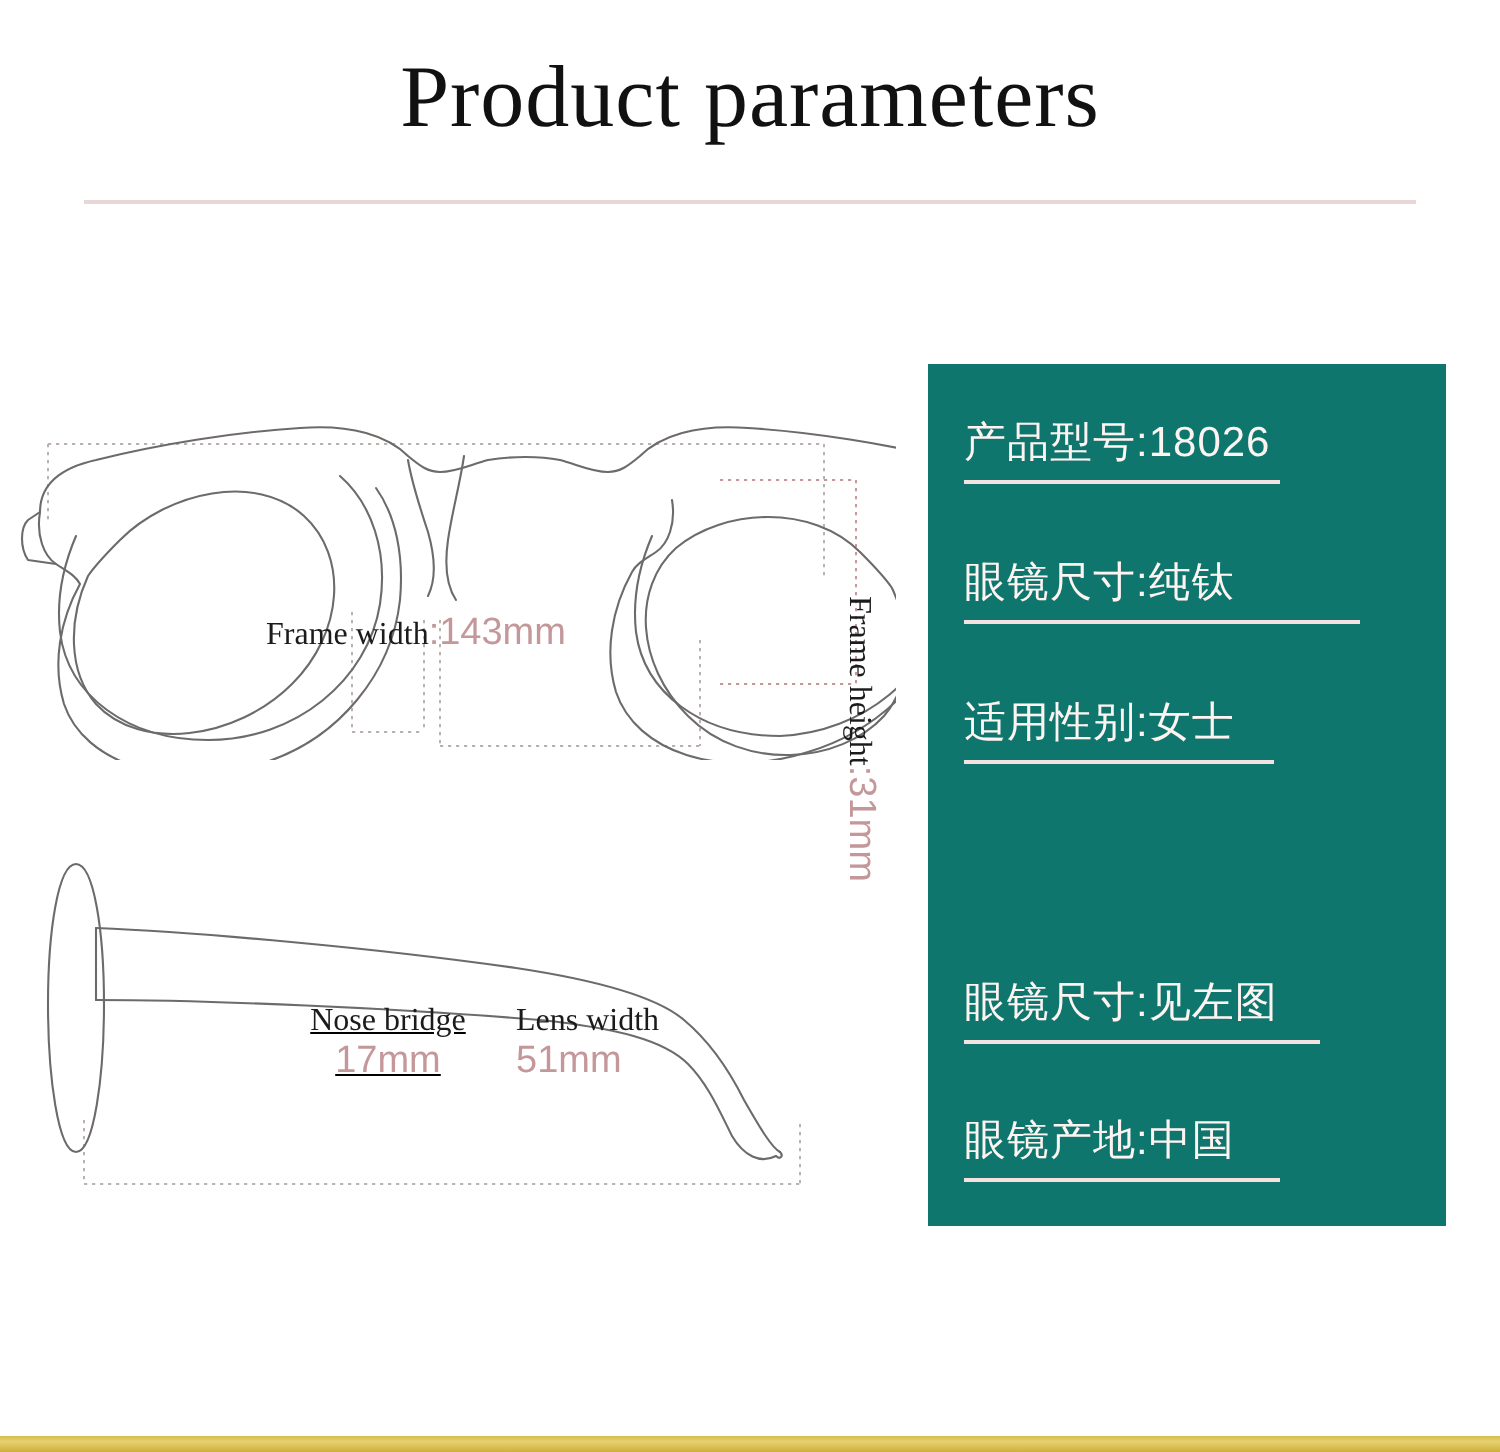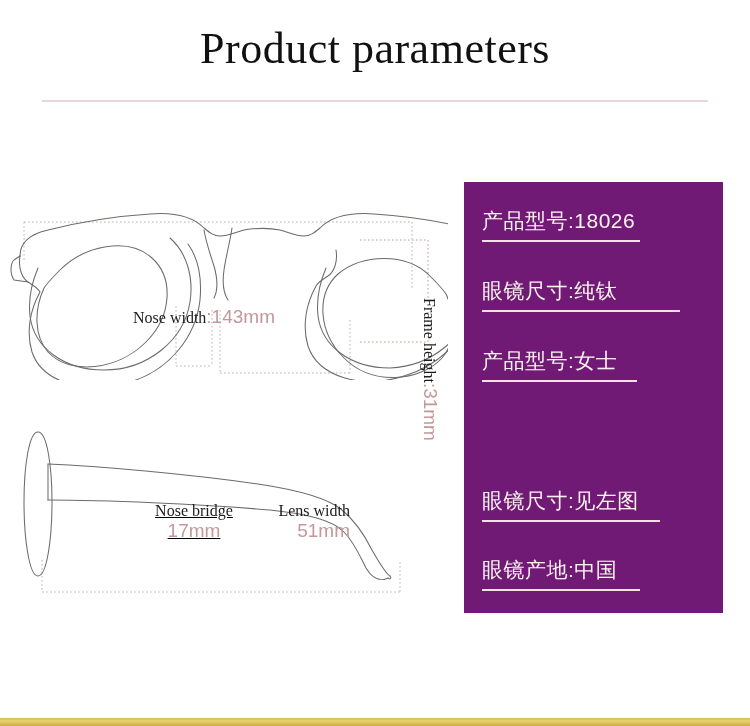--- a/index.html
+++ b/index.html
@@ -94,7 +94,7 @@
     position: absolute;
     left: 464px; top: 182px;
     width: 259px; height: 431px;
-    background: #701a75;
+    background: #0f766e;
   }
   .spec-list {
     position: absolute;

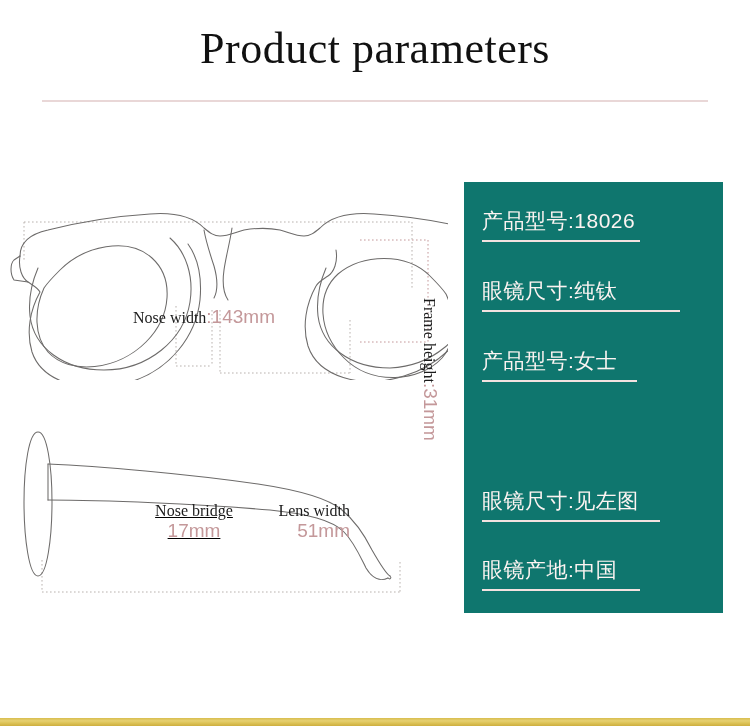--- a/index.html
+++ b/index.html
@@ -284,7 +284,7 @@
     </svg>
 
     <div class="lbl" id="label-frame-width">
-      <span class="en">Nose width</span><span class="mm">:143mm</span>
+      <span class="en">Frame width</span><span class="mm">:143mm</span>
     </div>
 
     <div class="lbl" id="label-frame-height">

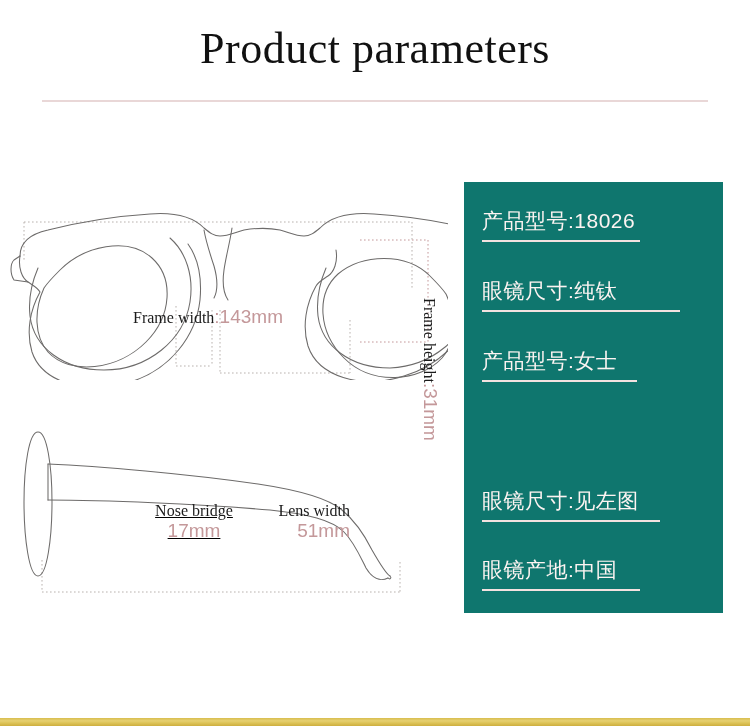--- a/index.html
+++ b/index.html
@@ -316,7 +316,7 @@
         <div class="spec-rule"></div>
       </div>
       <div class="spec-row r2">
-        <div class="spec-text">产品型号:女士</div>
+        <div class="spec-text">适用性别:女士</div>
         <div class="spec-rule"></div>
       </div>
       <div class="spec-row r5">

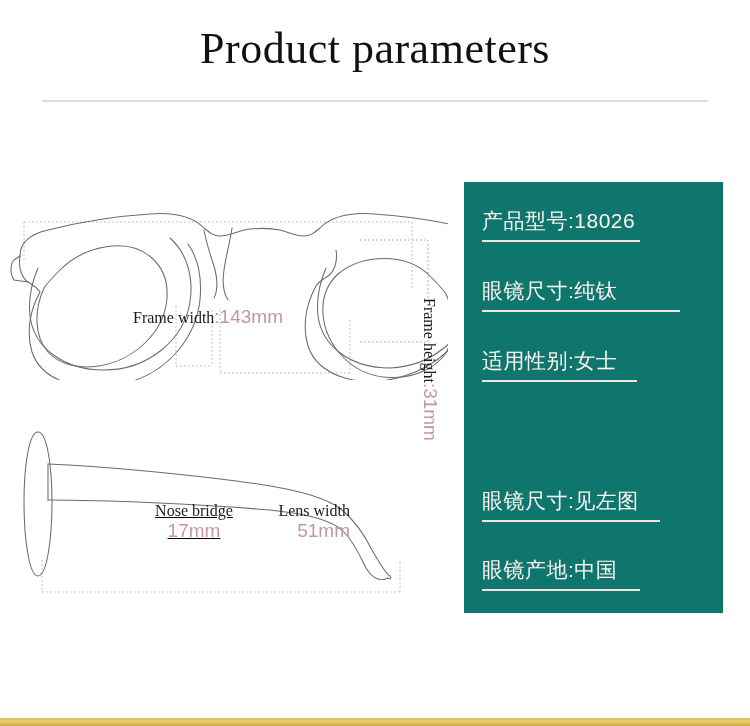--- a/index.html
+++ b/index.html
@@ -86,7 +86,7 @@
   }
 
   #label-nose   { left: 150px; top: 362px; text-align: center; width: 88px; text-decoration: underline; }
-  #label-lens   { left: 258px; top: 362px; text-align: right; width: 92px; }
+  #label-lens   { left: 258px; top: 362px; text-align: left; width: 92px; }
   #label-nose .mm, #label-lens .mm { display: block; }
 
   

